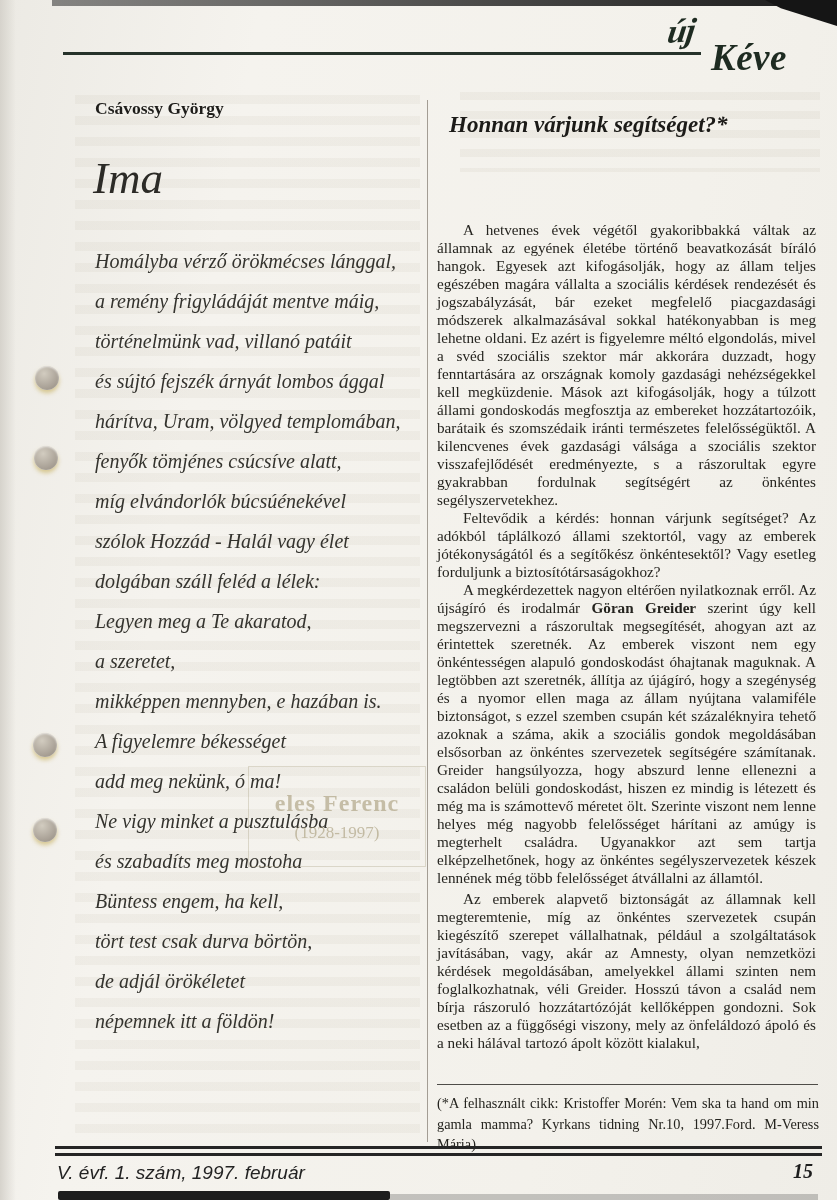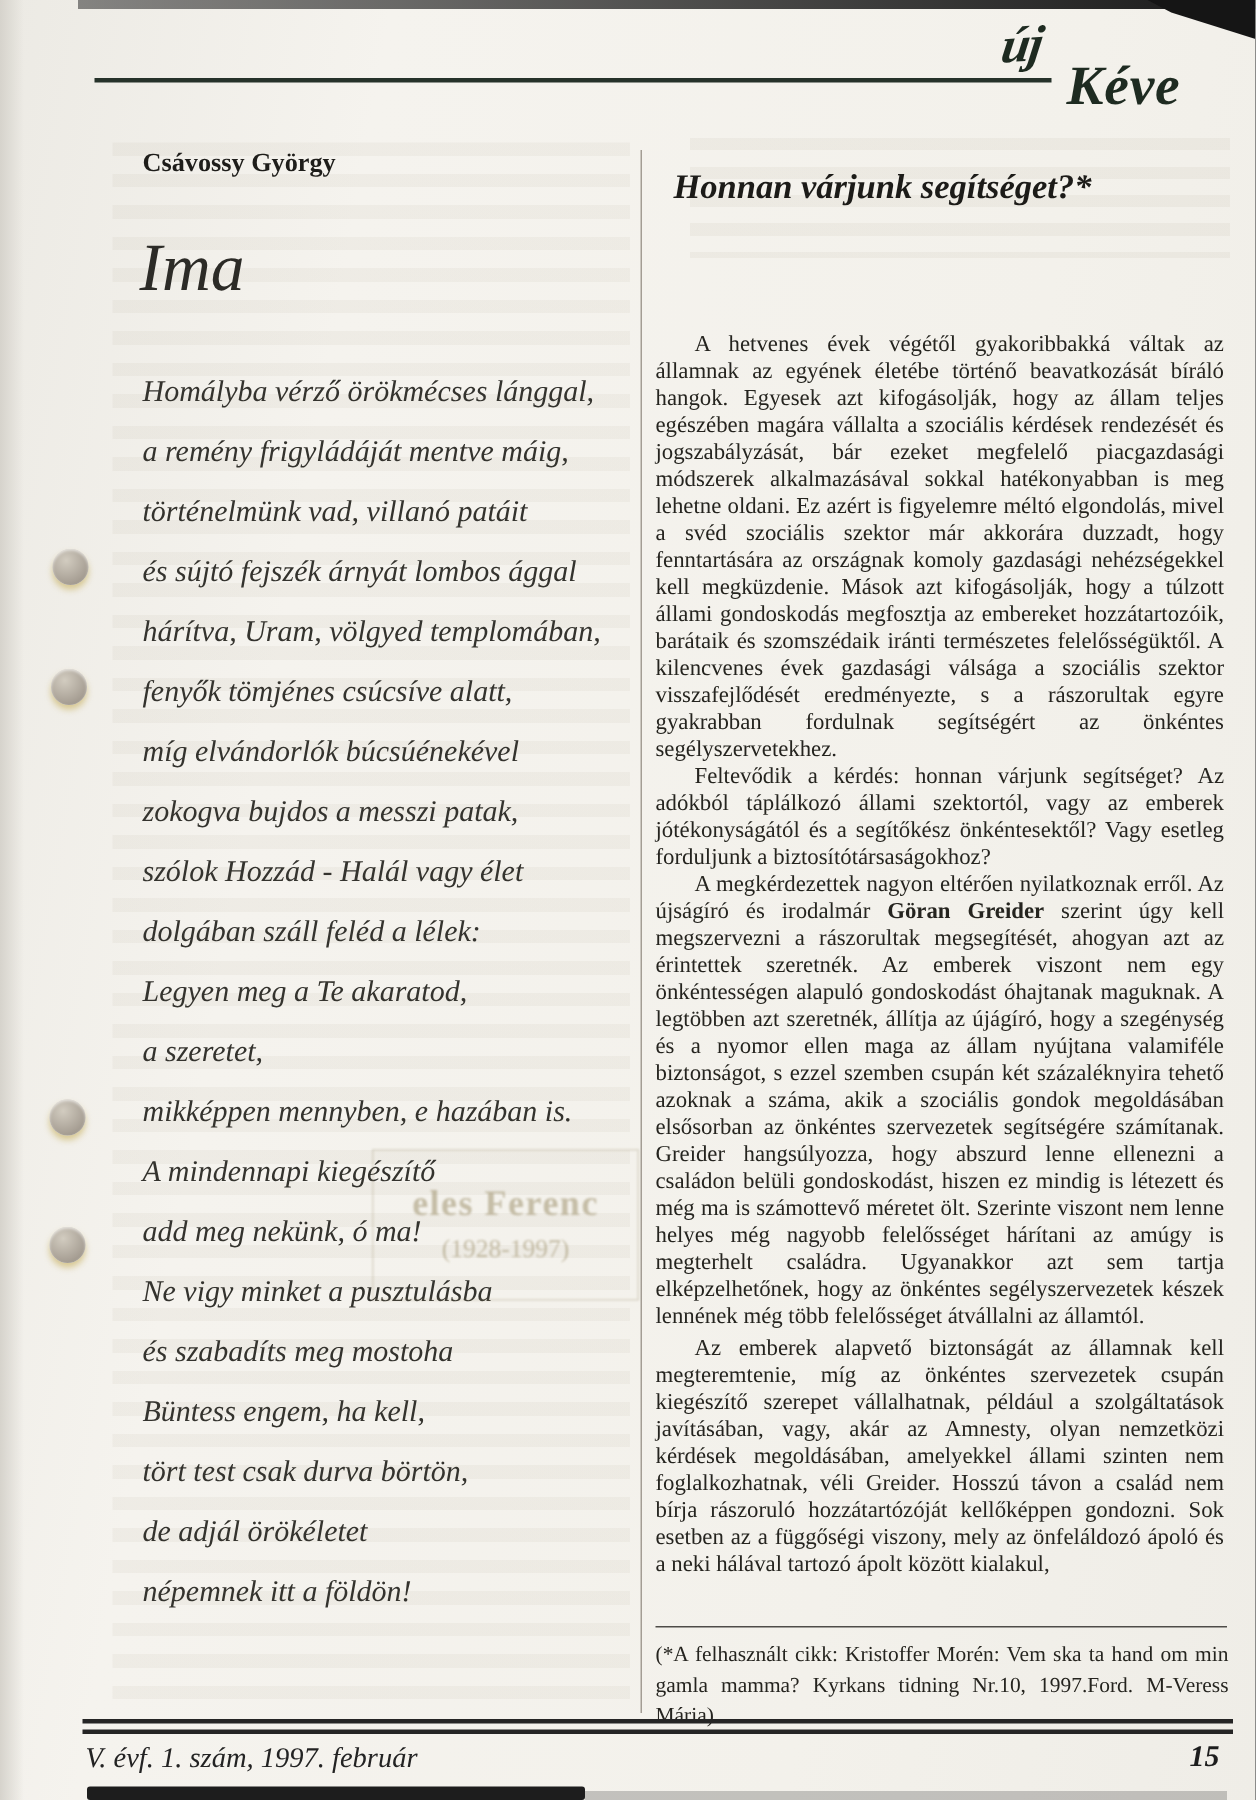--- a/index.html
+++ b/index.html
@@ -94,7 +94,6 @@
       <div class="poem-line">hárítva, Uram, völgyed templomában,</div>
       <div class="poem-line">fenyők tömjénes csúcsíve alatt,</div>
       <div class="poem-line">míg elvándorlók búcsúénekével</div>
-      <div class="poem-line">zokogva bujdos a messzi patak,</div>
       <div class="poem-line">szólok Hozzád - Halál vagy élet</div>
       <div class="poem-line">dolgában száll feléd a lélek:</div>
       <div class="poem-line">Legyen meg a Te akaratod,</div>

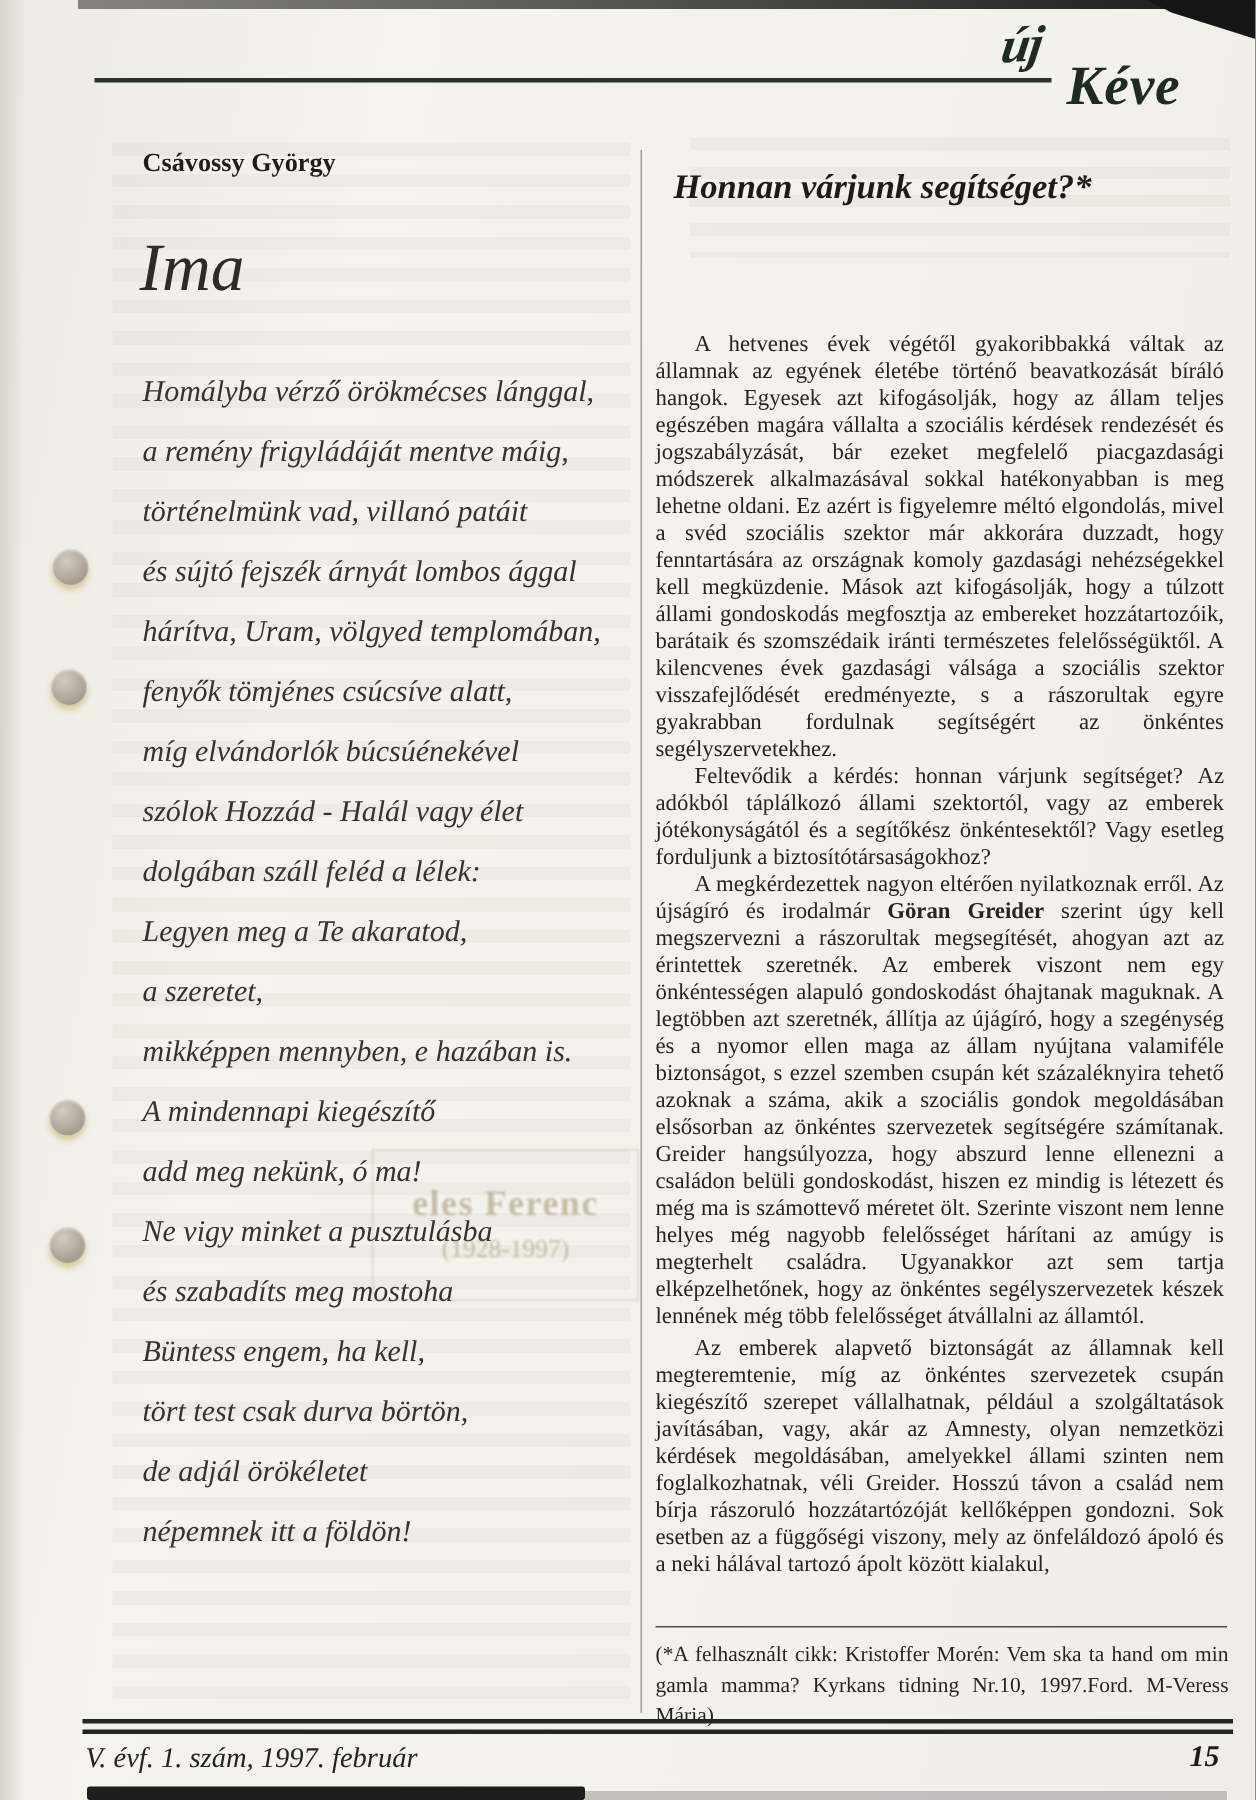--- a/index.html
+++ b/index.html
@@ -99,7 +99,7 @@
       <div class="poem-line">Legyen meg a Te akaratod,</div>
       <div class="poem-line">a szeretet,</div>
       <div class="poem-line">mikképpen mennyben, e hazában is.</div>
-      <div class="poem-line">A mindennapi kiegészítő</div>
+      <div class="poem-line">A figyelemre békességet</div>
       <div class="poem-line">add meg nekünk, ó ma!</div>
       <div class="poem-line">Ne vigy minket a pusztulásba</div>
       <div class="poem-line">és szabadíts meg mostoha</div>

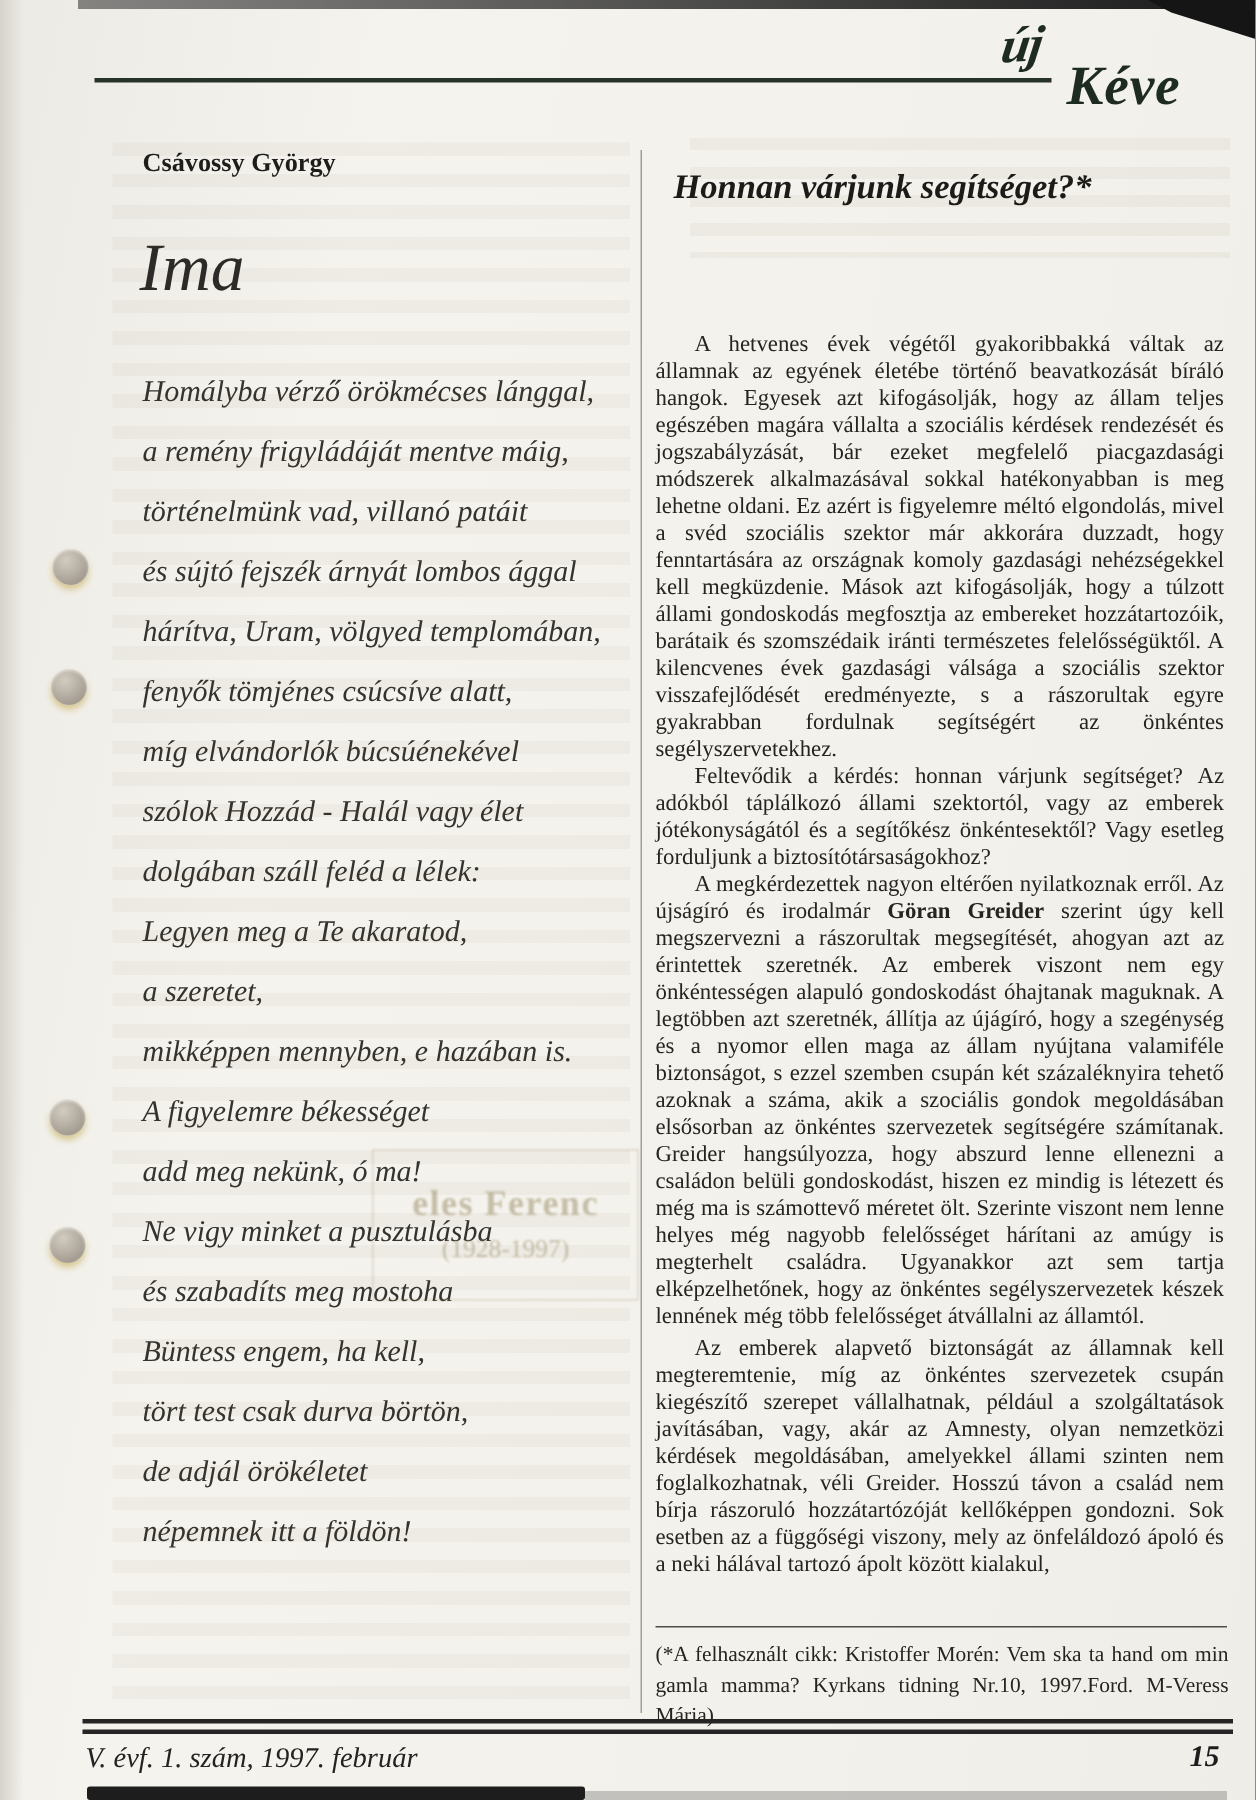--- a/index.html
+++ b/index.html
@@ -57,7 +57,7 @@
   .footer-rule{position:absolute;left:55px;top:1146px;width:767px;height:4px;
     border-top:3px solid #252525;border-bottom:3px solid #252525;}
   .footer-issue{position:absolute;left:57px;top:1162px;
-    font-family:Liberation Serif, serif;font-style:italic;font-size:19px;color:#232323;}
+    font-family:Liberation Sans, sans-serif;font-style:italic;font-size:19px;color:#232323;}
   .footer-page{position:absolute;left:793px;top:1160px;
     font-style:italic;font-weight:bold;font-size:20px;color:#1d1d1d;}
 </style>

